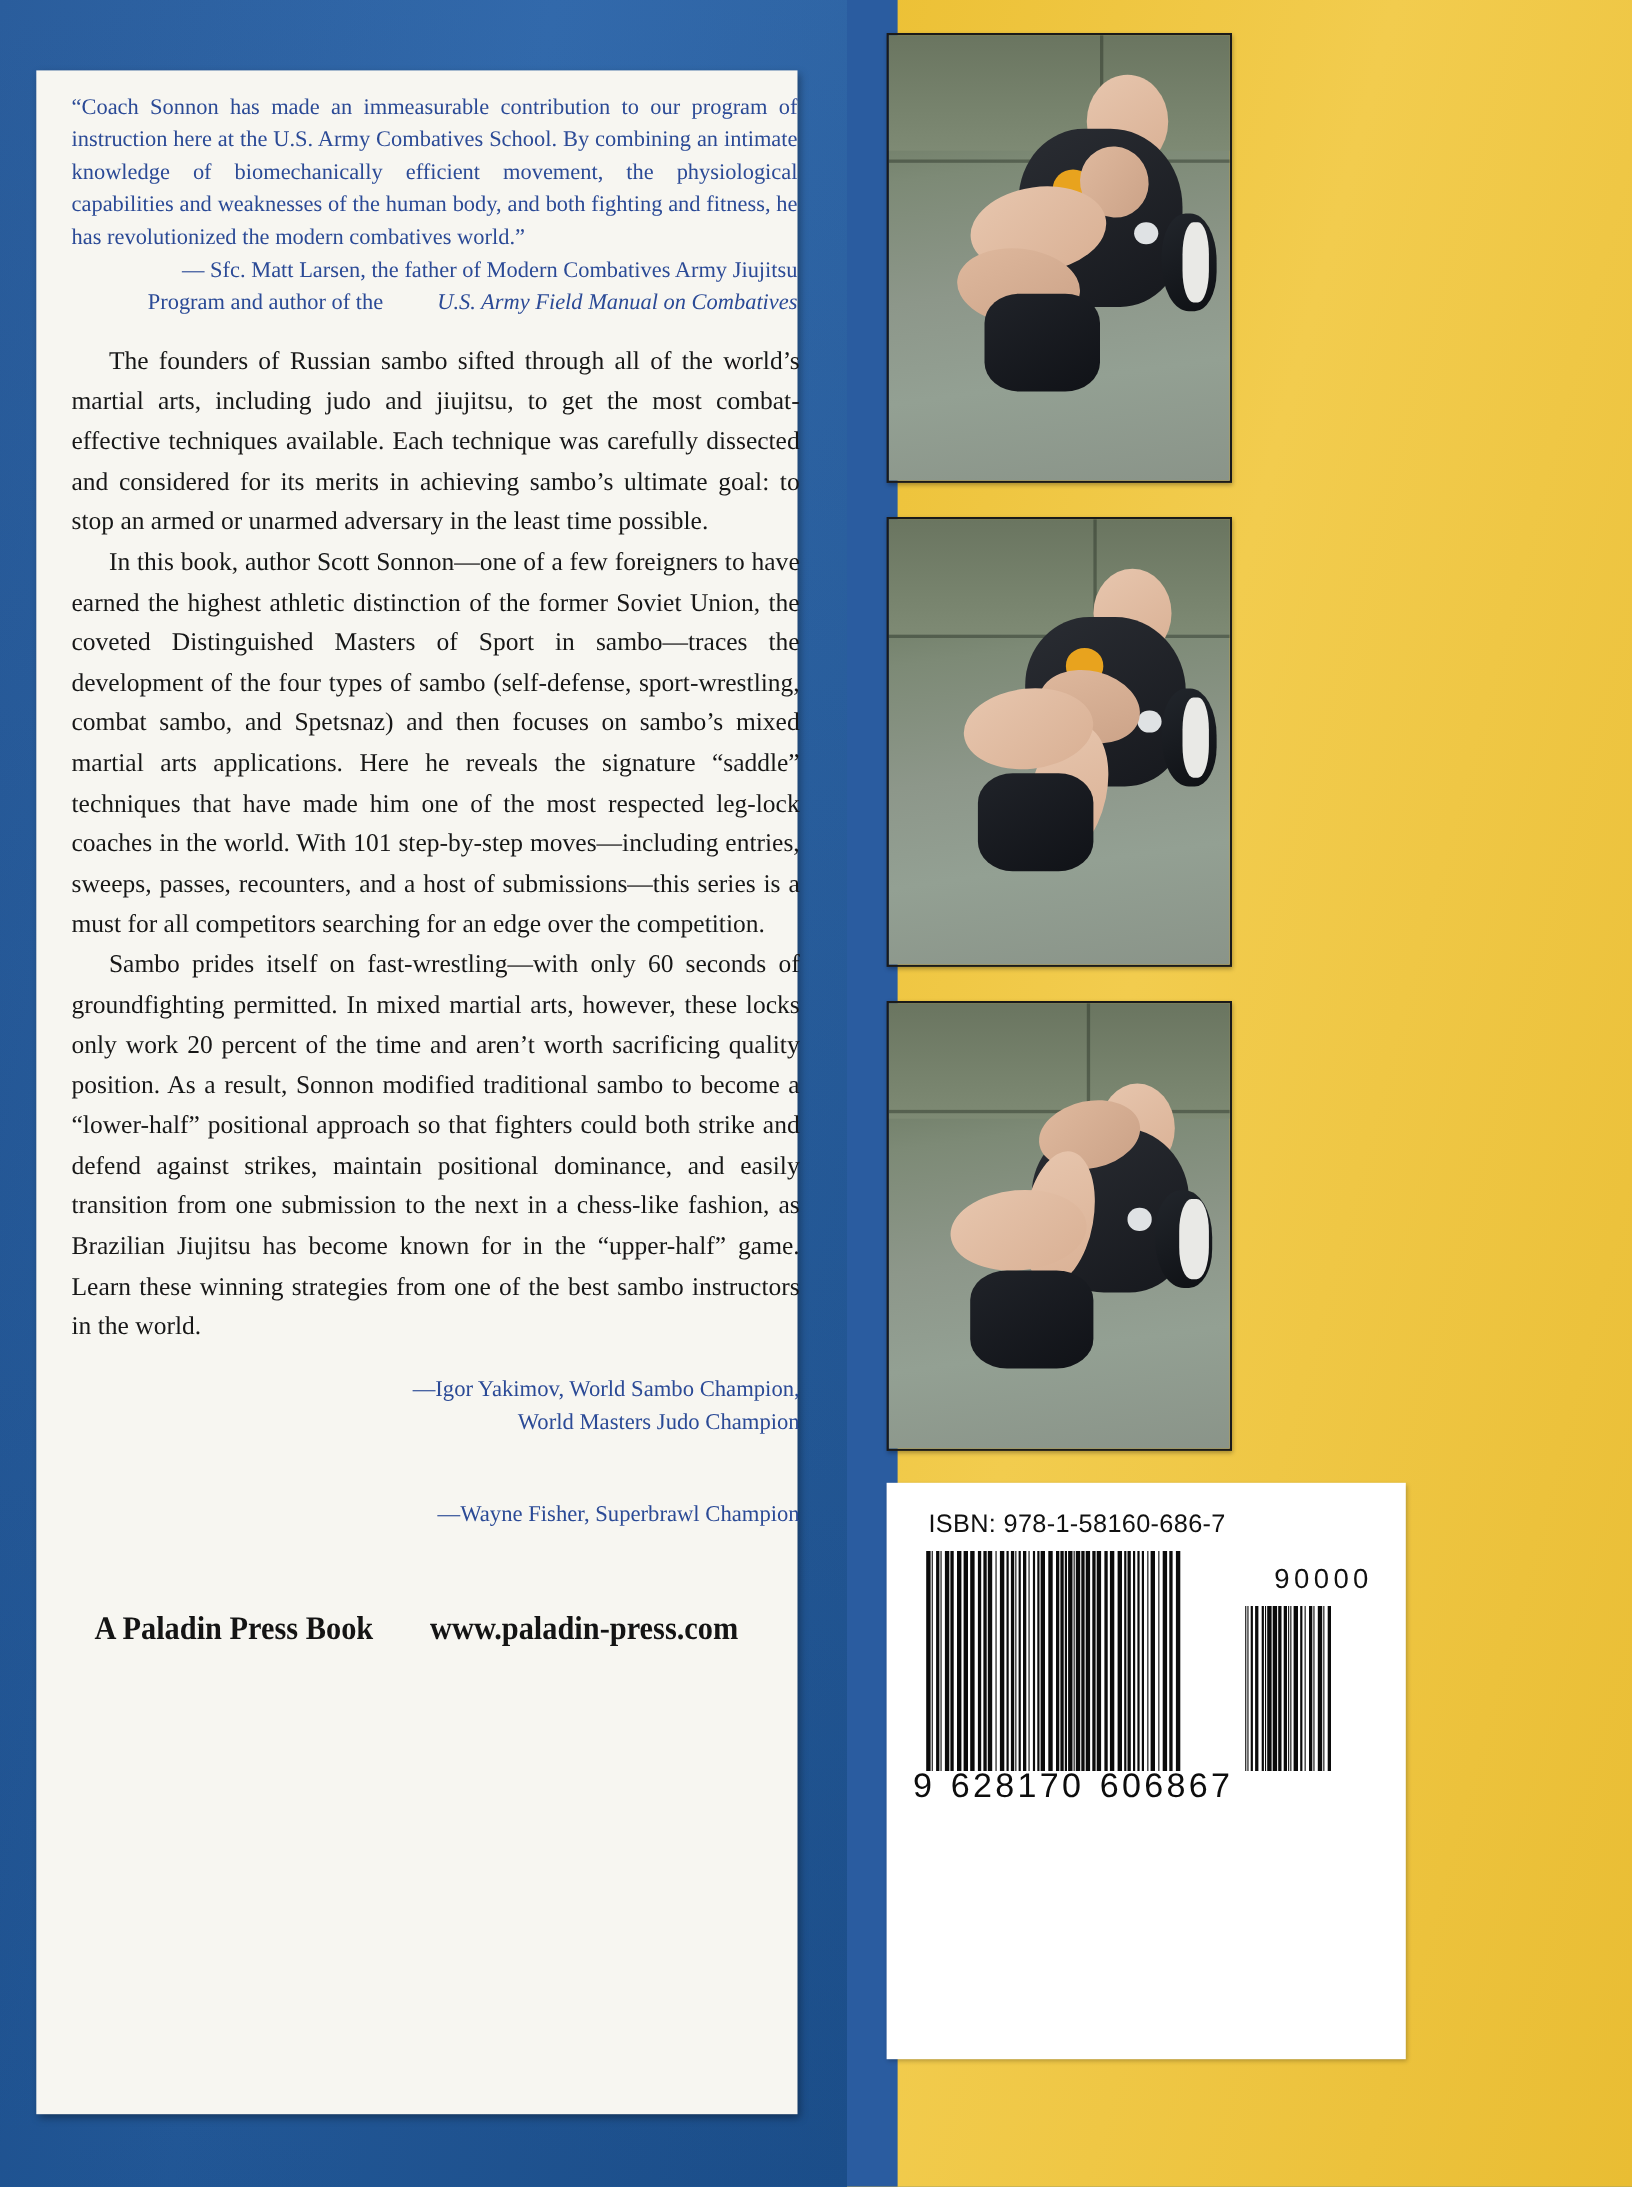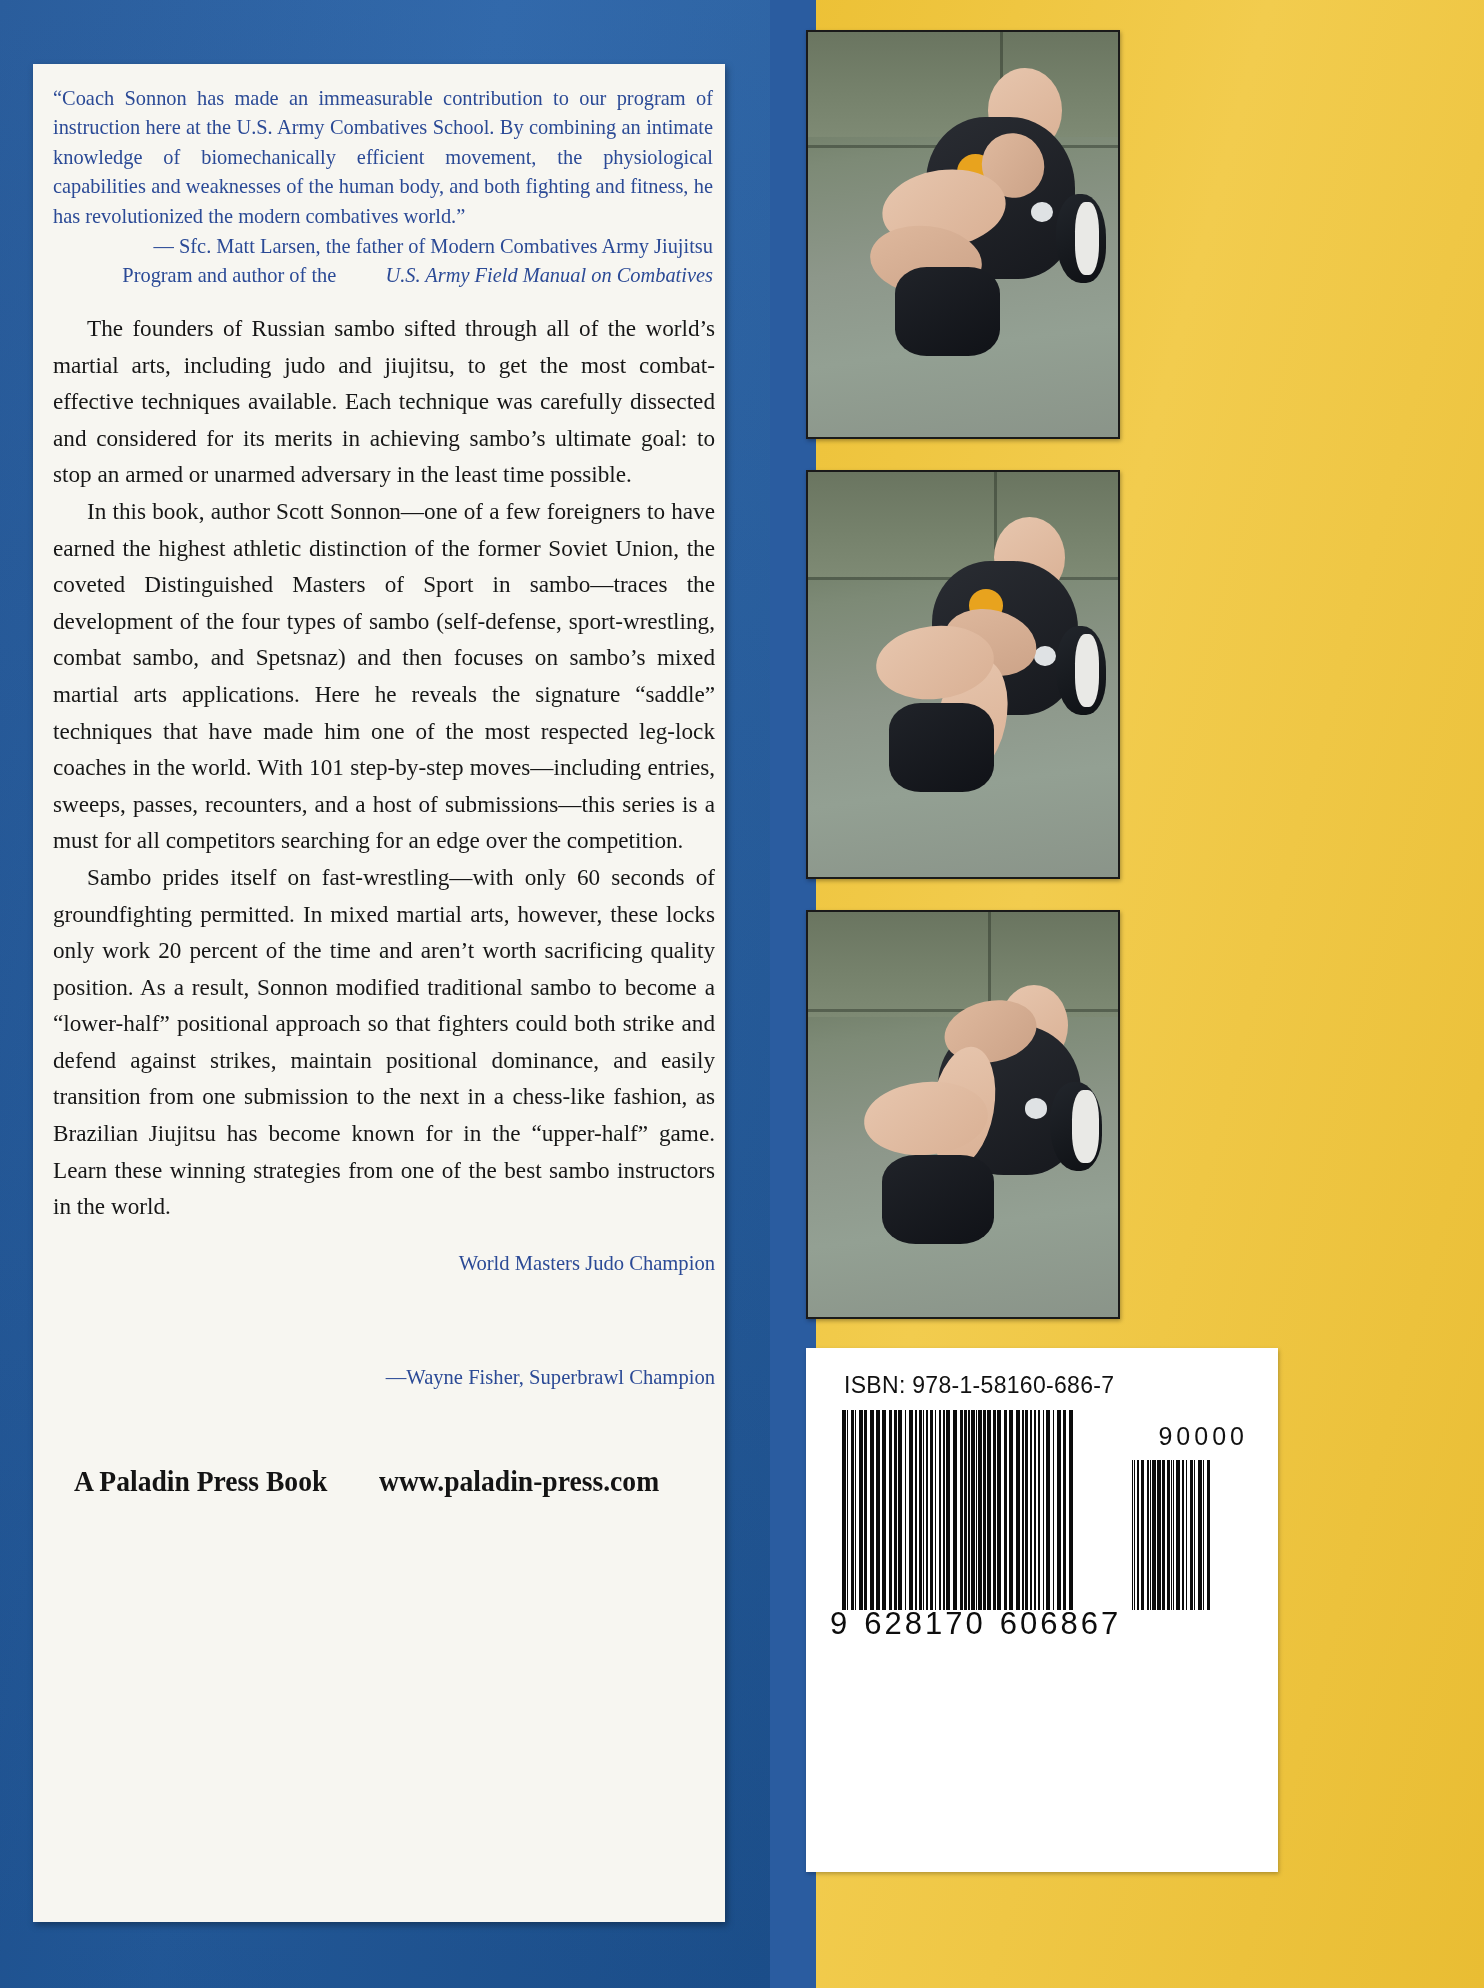--- a/index.html
+++ b/index.html
@@ -41,7 +41,7 @@
     box-shadow:2px 3px 7px rgba(0,0,0,.35);
   }
   .card-inner{
-    position:absolute;left:0;top:0;width:692px;height:1406px;
+    position:absolute;left:12px;top:0;width:692px;height:1406px;
     padding:0;
   }
 

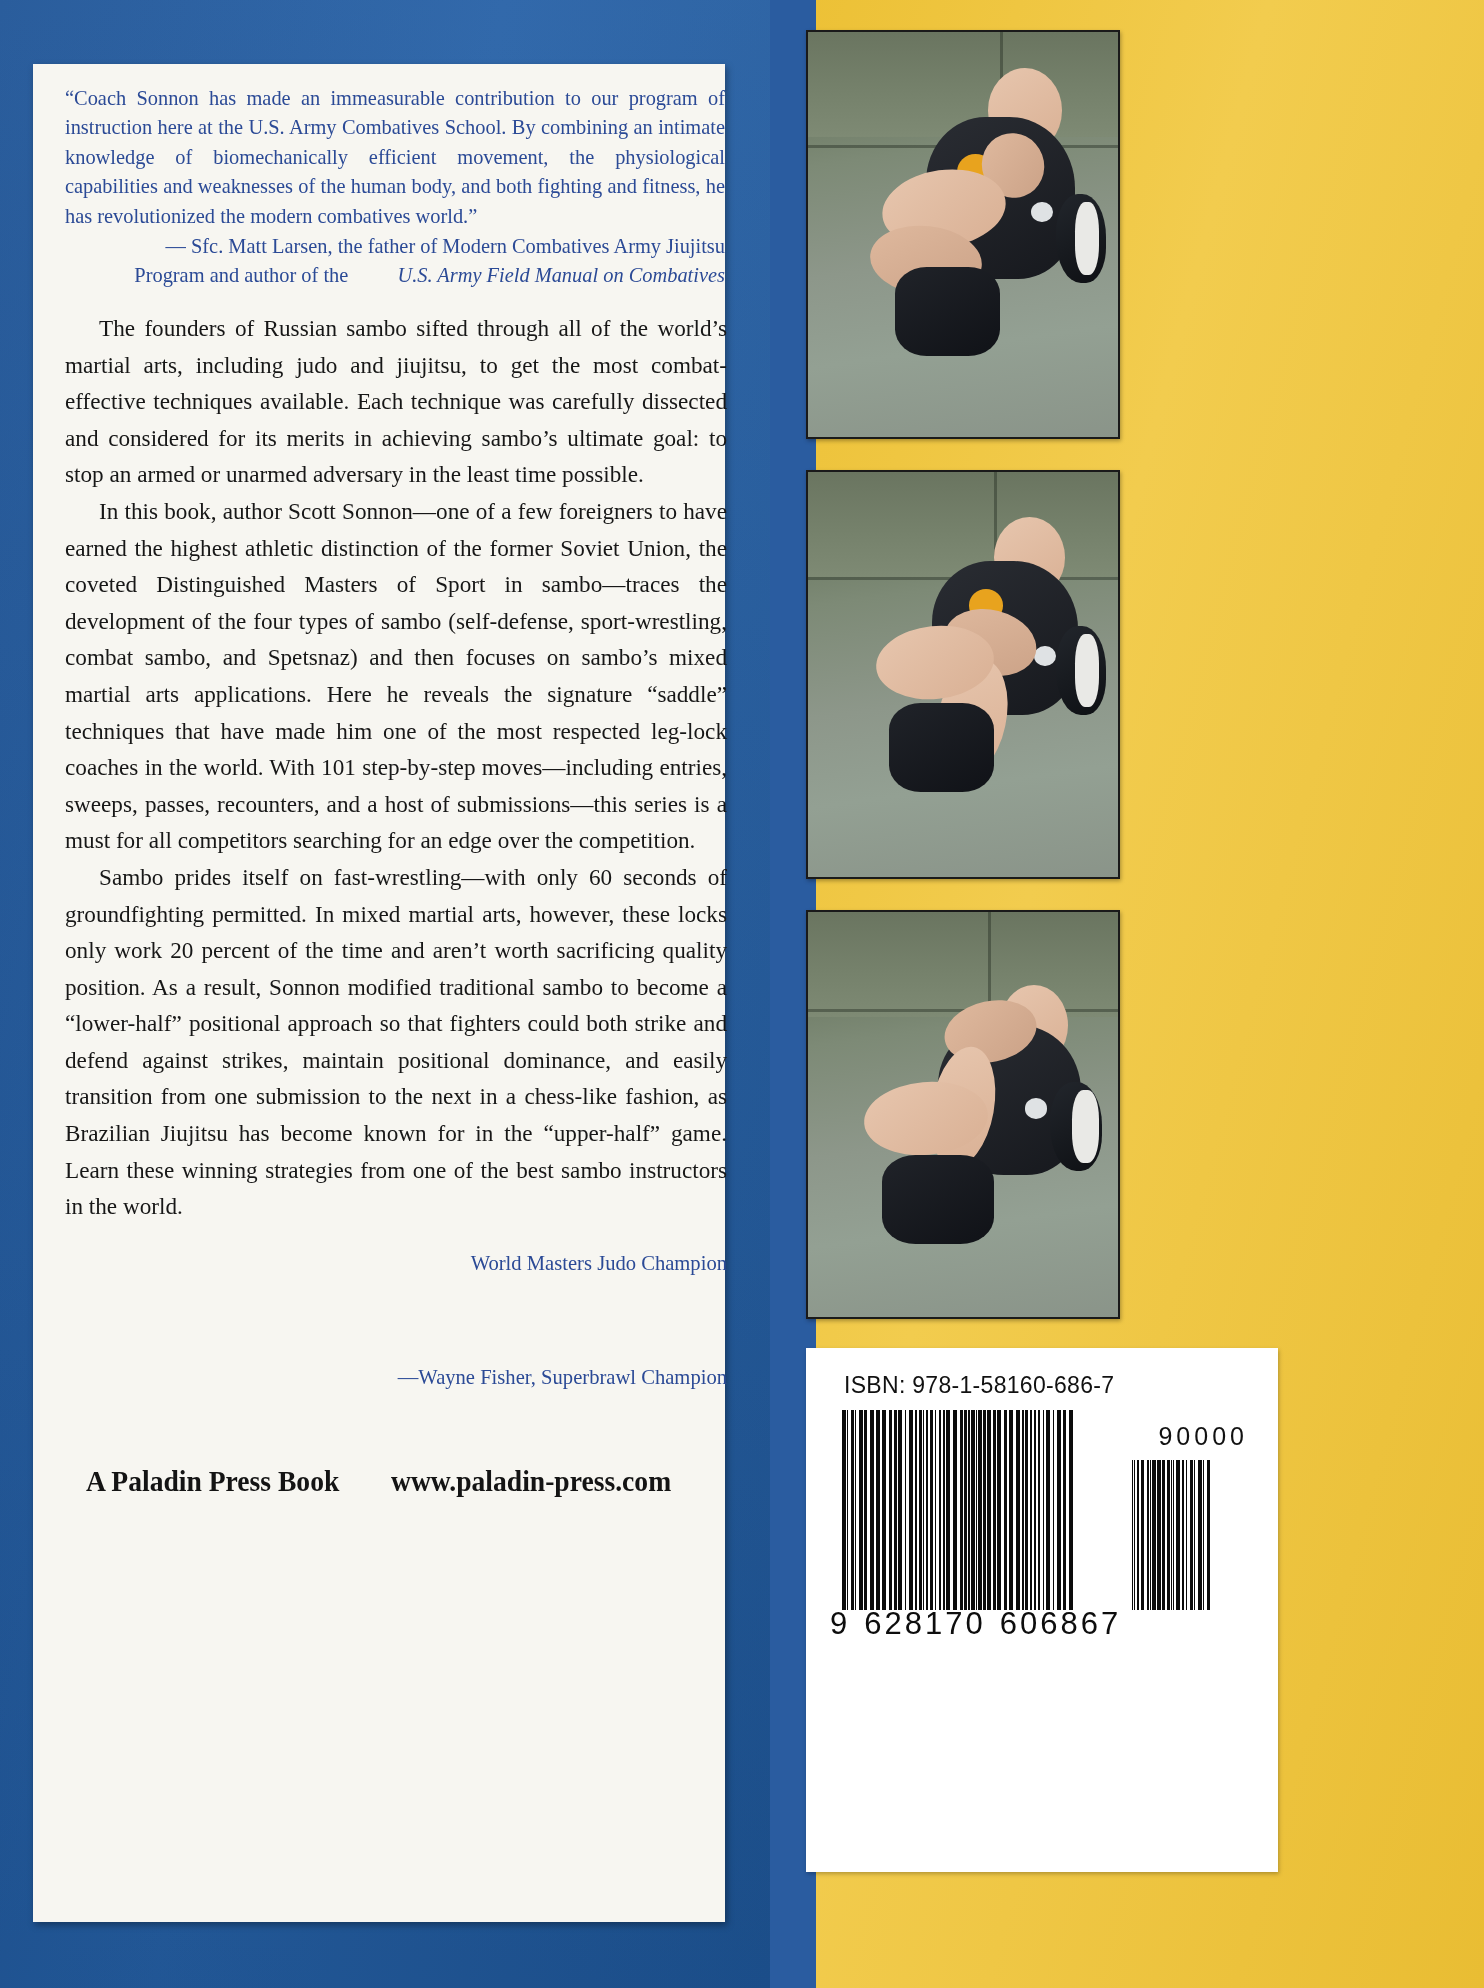--- a/index.html
+++ b/index.html
@@ -184,6 +184,7 @@
       </div>
 
       <div class="quote-block" id="quote1">
+        <span class="q-attr">—Igor Yakimov, World Sambo Champion,</span>
         <span class="q-attr">World Masters Judo Champion</span>
       </div>
 

